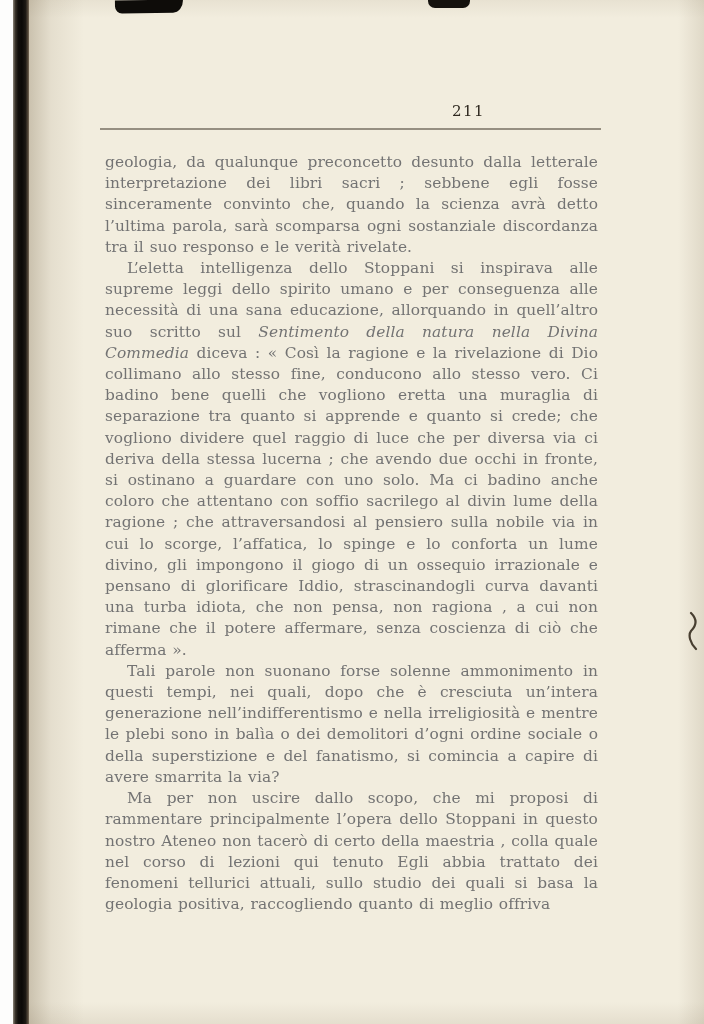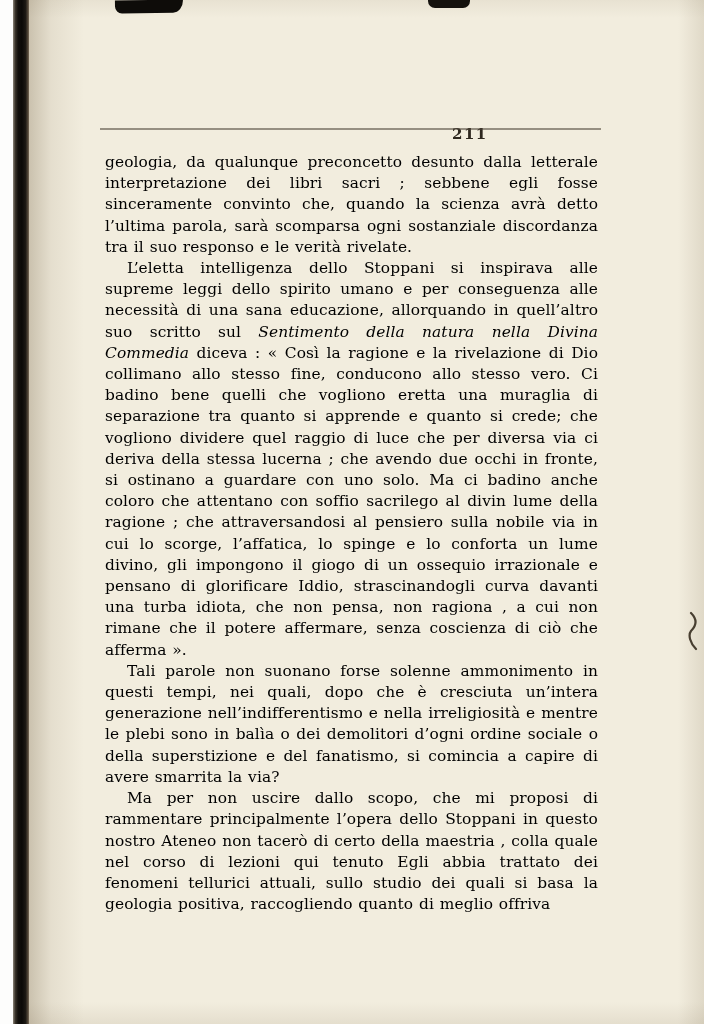--- a/index.html
+++ b/index.html
@@ -53,10 +53,9 @@
     position: absolute;
     left: 452px; top: 102px;
     font-size: 15px;
-    font-weight: 700;
+    font-weight: 400;
     letter-spacing: 1.5px;
     color: #2e281f;
-    margin-top: 23px;
   }
   .header-rule {
     position: absolute;

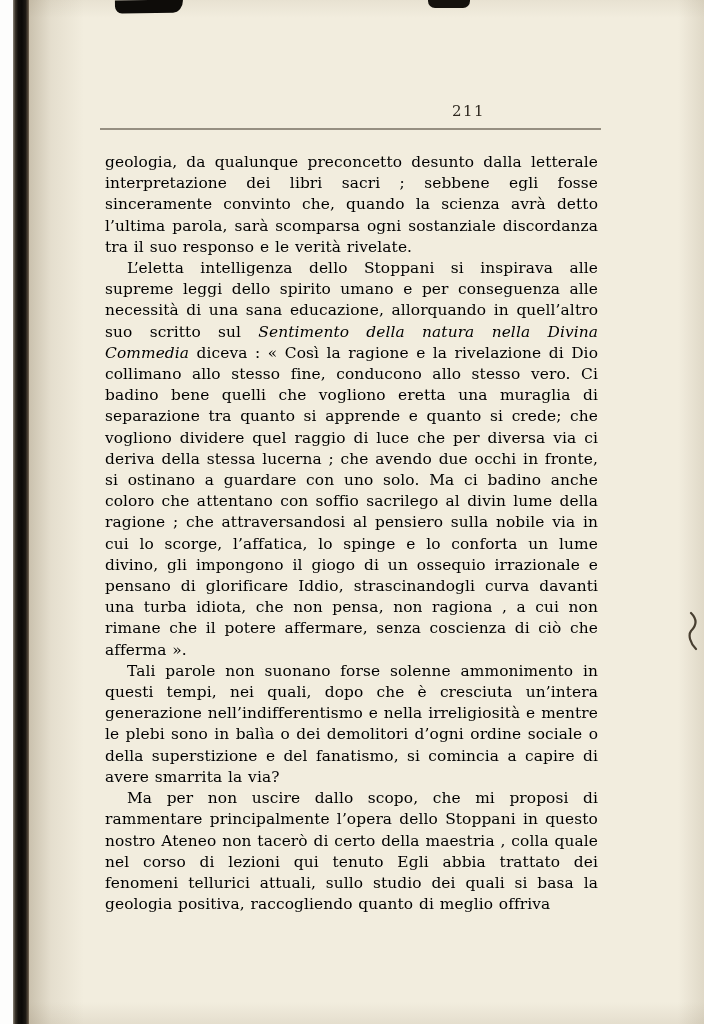--- a/index.html
+++ b/index.html
@@ -70,7 +70,7 @@
     font-size: 15.4px;
     line-height: 21.2px;
     text-align: justify;
-    color: #000000;
+    color: #737373;
     word-spacing: 0.8px;
     letter-spacing: 0.1px;
   }

